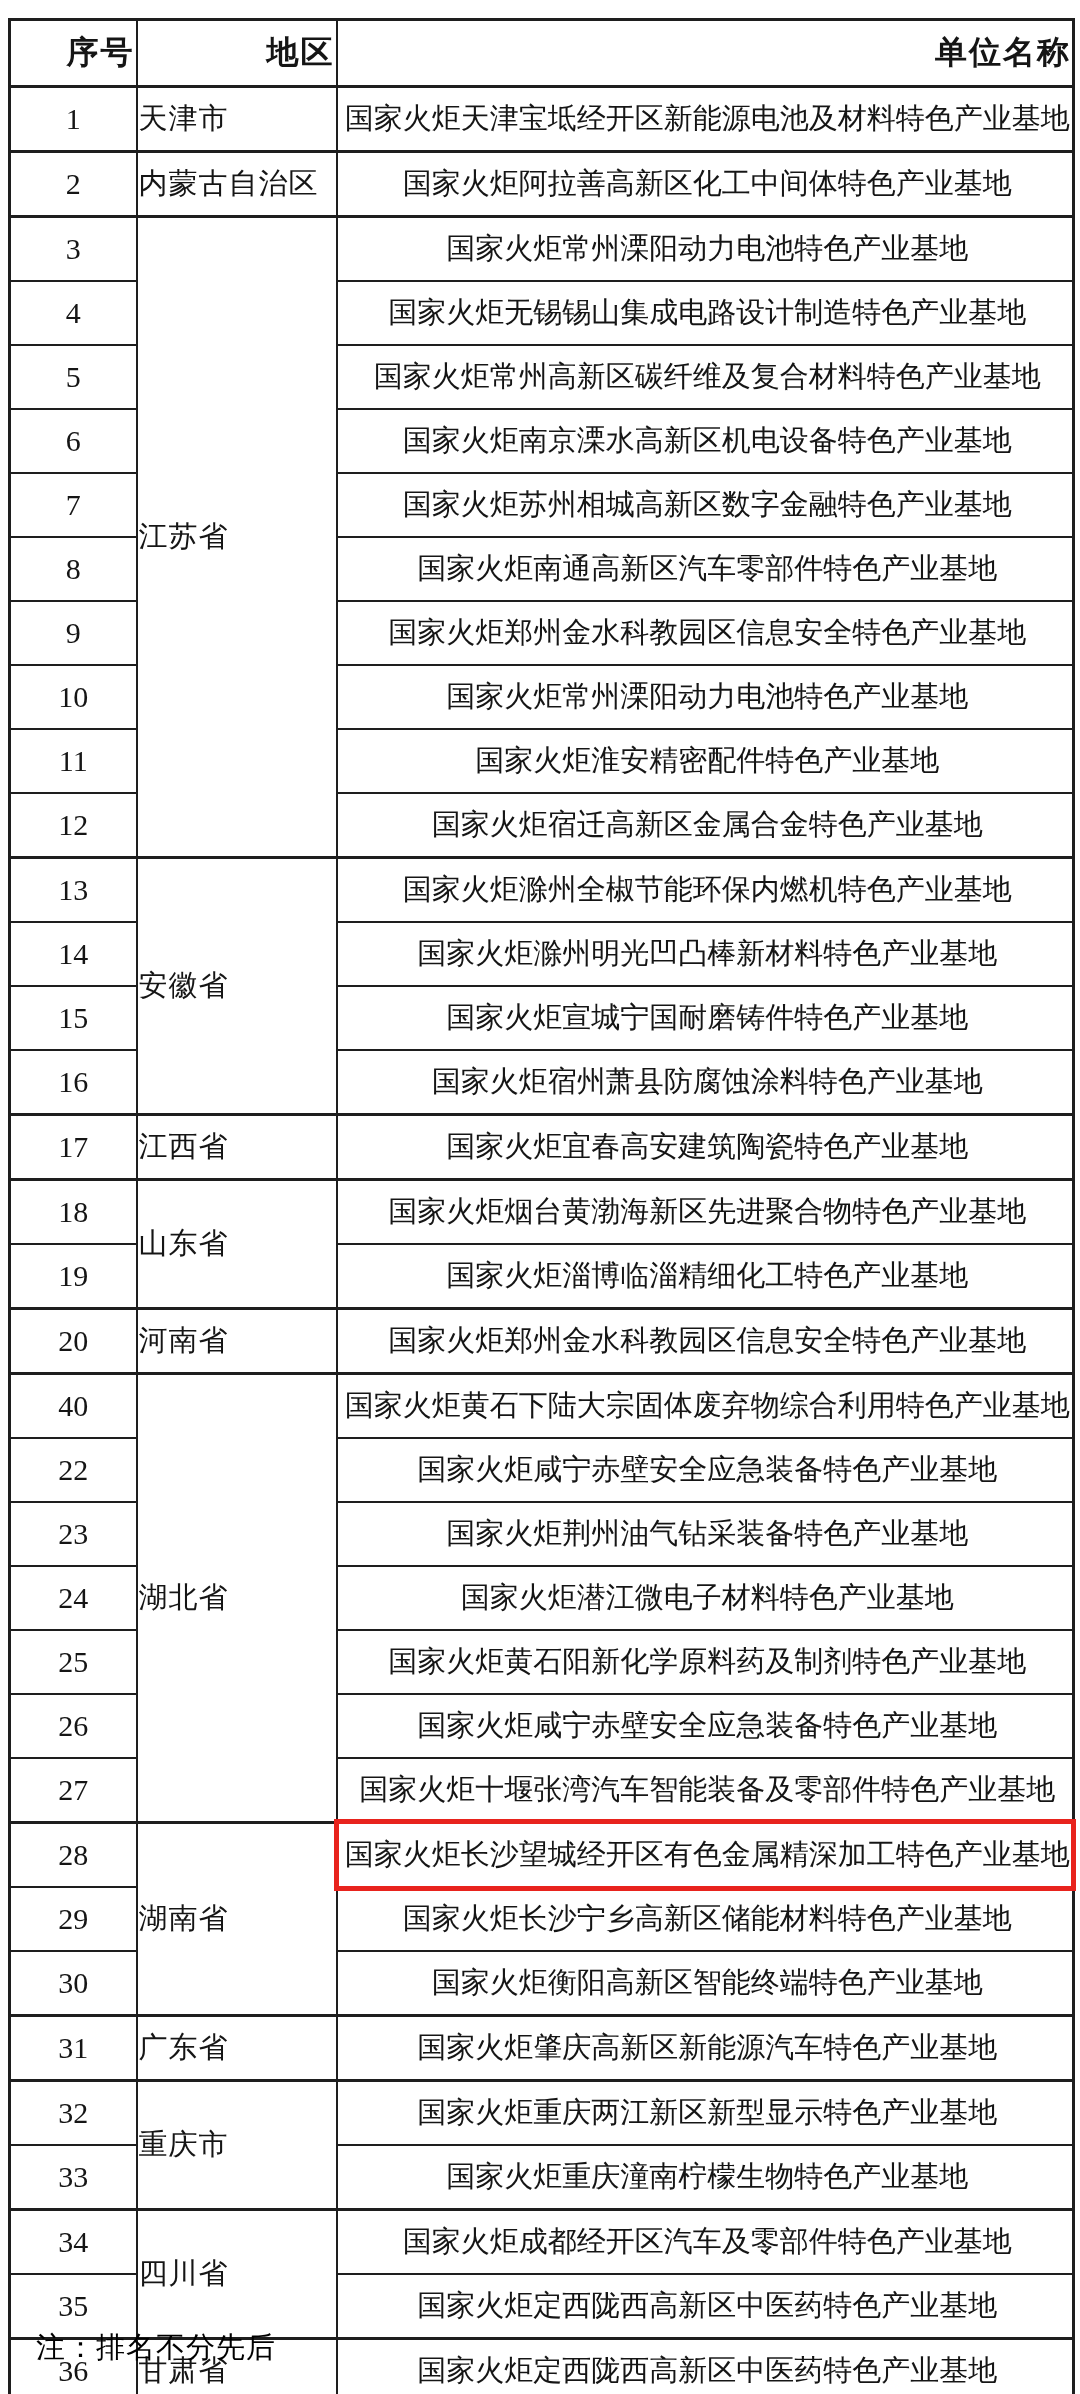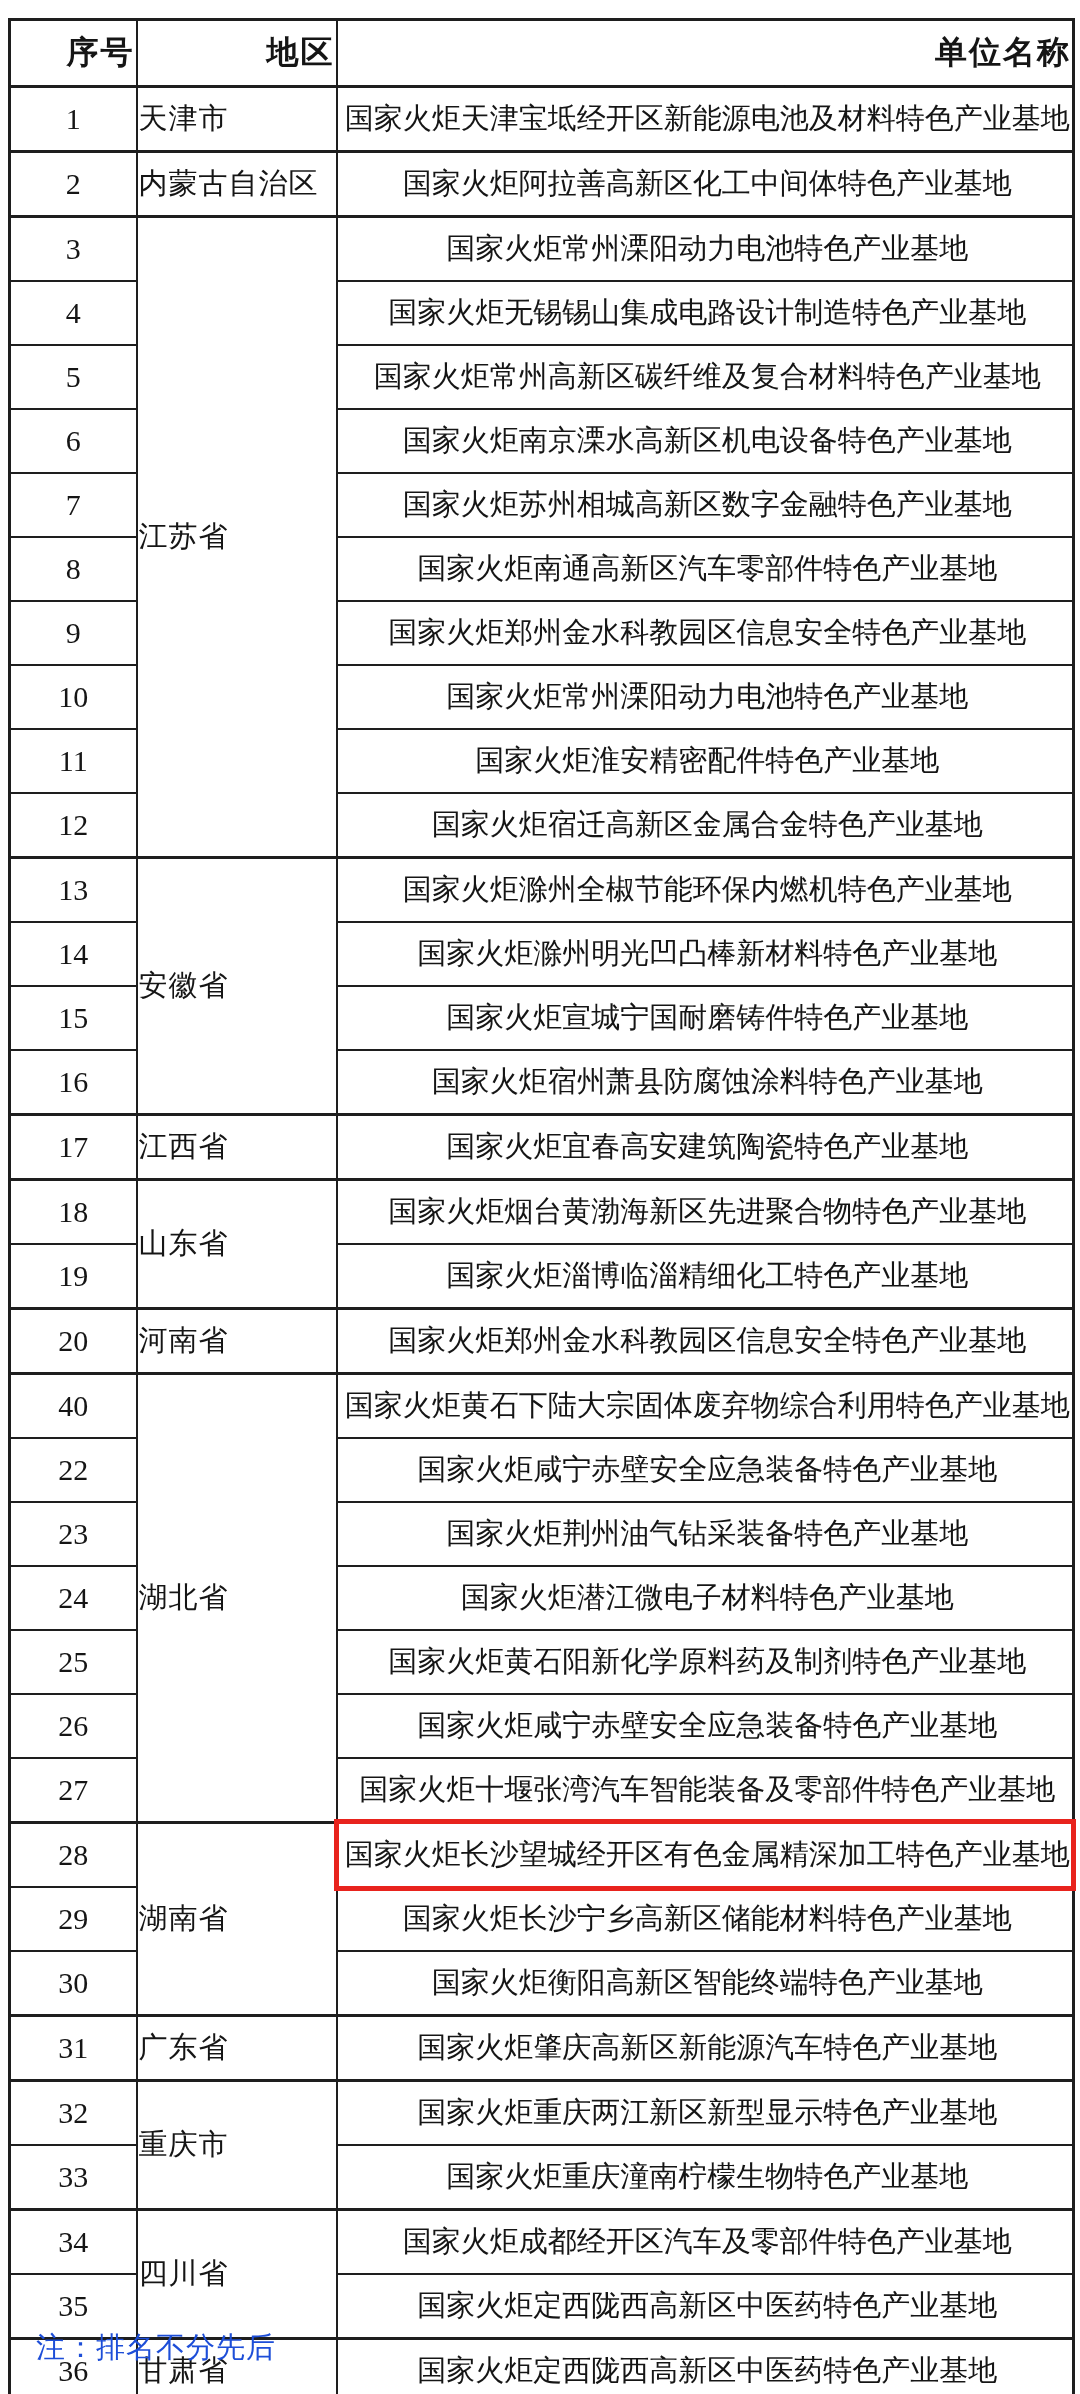--- a/index.html
+++ b/index.html
@@ -69,7 +69,7 @@
     top: 2328px;
     font-size: 29px;
     letter-spacing: 1px;
-    color: #1d4ed8;
+    color: #000000;
   }
 </style>
 </head>

